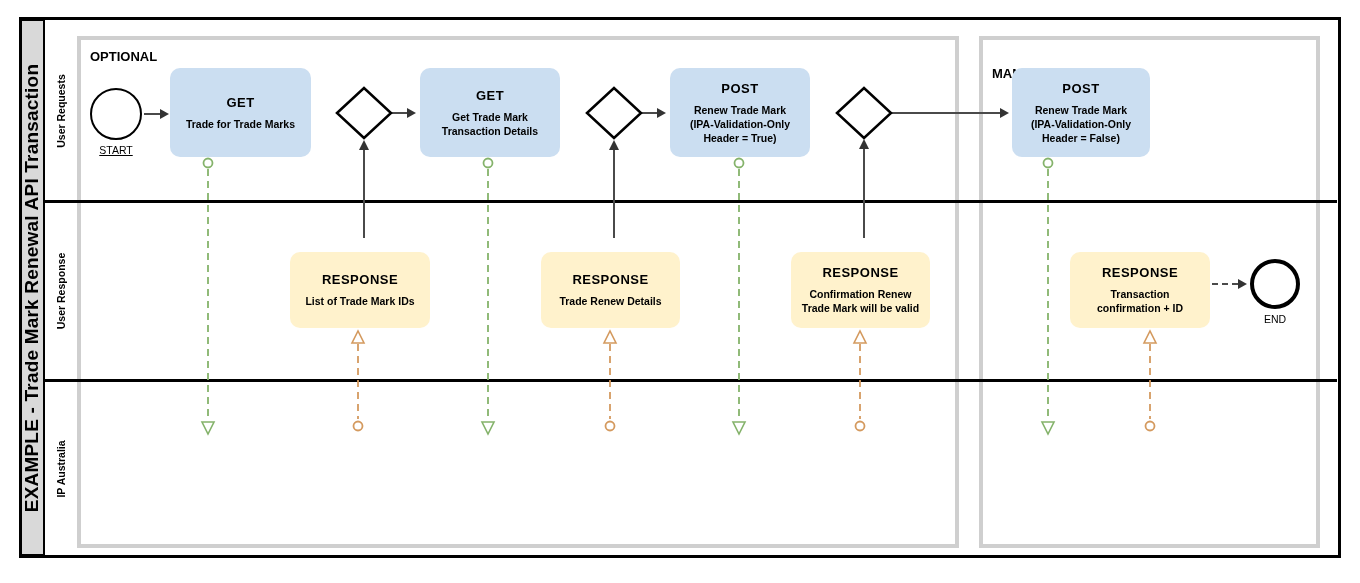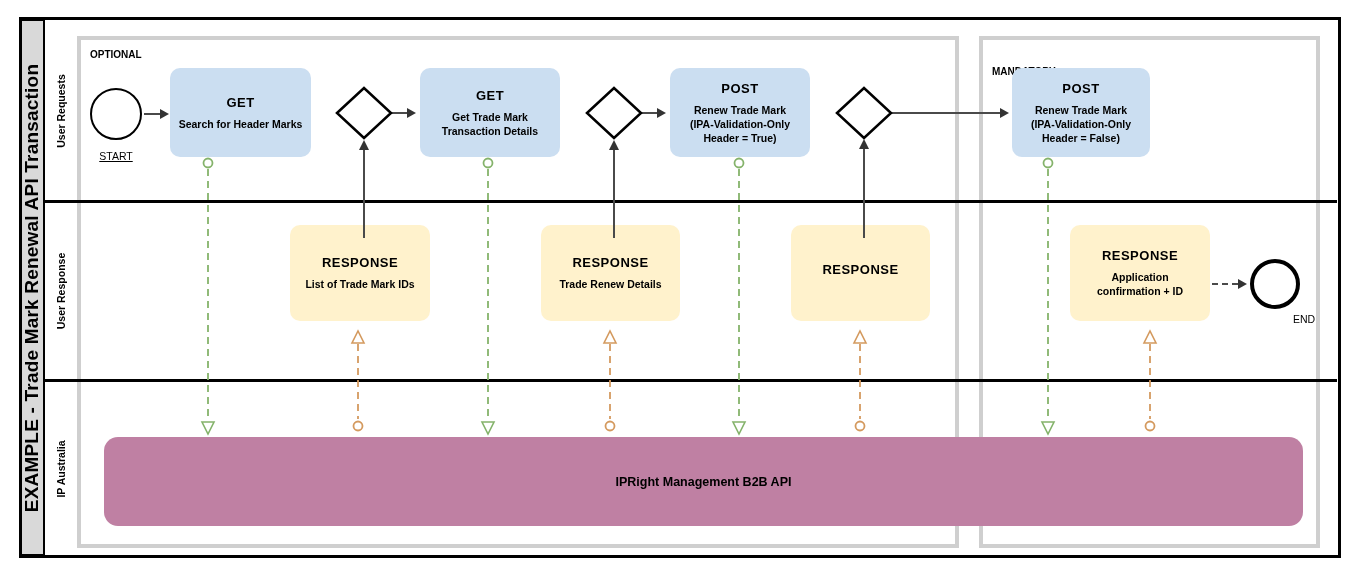--- a/index.html
+++ b/index.html
@@ -18,7 +18,7 @@
   .lane-div{position:absolute;left:45px;width:1292px;height:3px;background:#000;z-index:2;}
   
   .group{position:absolute;border:4px solid #CFCFCF;background:transparent;z-index:1;}
-  .group-label{position:absolute;font-size:10px;font-weight:bold;z-index:2;}
+  .group-label{position:absolute;font-size:13px;font-weight:bold;z-index:2;}
   
   .task{position:absolute;border-radius:10px;display:flex;flex-direction:column;align-items:center;justify-content:center;text-align:center;z-index:3;}
   .task.blue{background:#CBDEF1;top:68px;height:89px;}

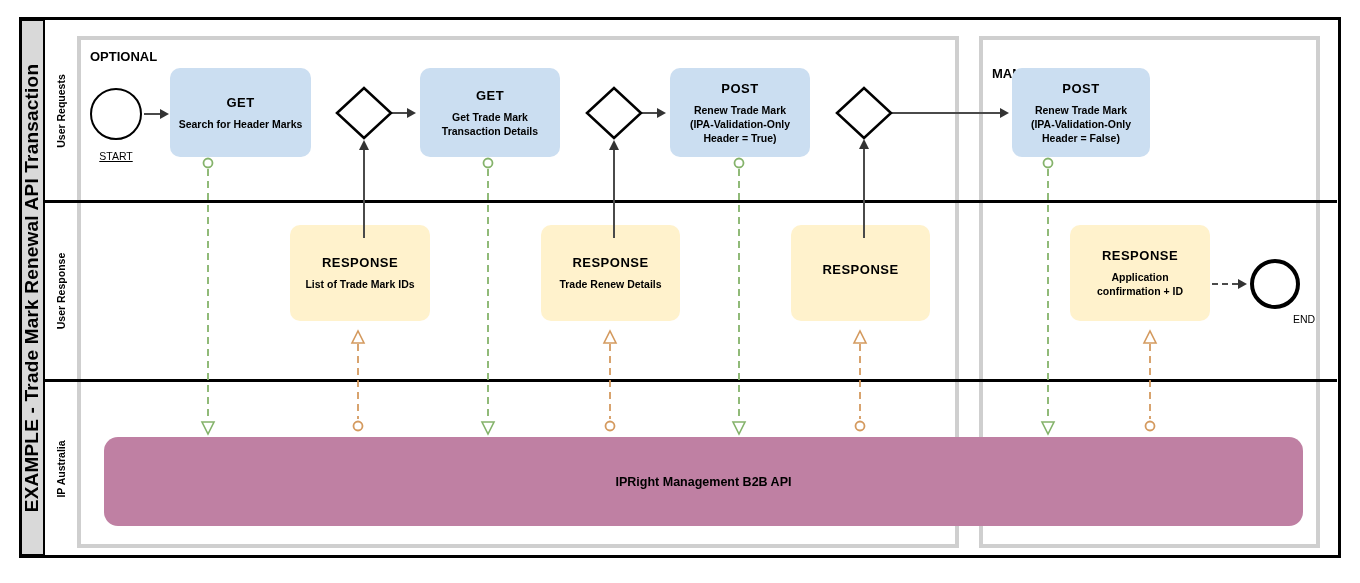--- a/index.html
+++ b/index.html
@@ -64,7 +64,7 @@
 
   <div class="task blue" style="left:170px;width:141px;">
     <div class="task-title">GET</div>
-    <div class="task-body">Search for Header Marks</div>
+    <div class="task-body">Trade for Trade Marks</div>
   </div>
   <div class="task blue" style="left:420px;width:140px;">
     <div class="task-title">GET</div>

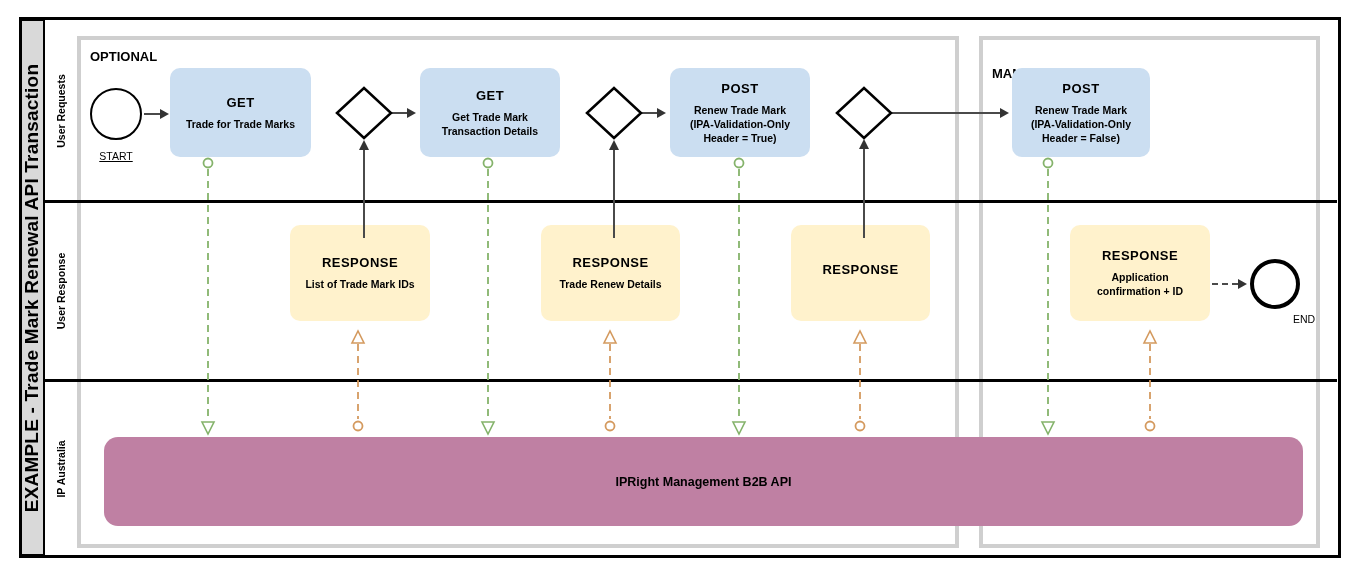--- a/index.html
+++ b/index.html
@@ -102,7 +102,7 @@
   </div>
 
   <div class="event start"></div>
-  <div class="event-label" style="left:91px;top:150px;width:50px;text-decoration:underline;">START</div>
+  <div class="event-label" style="left:91px;top:144px;width:50px;text-decoration:underline;">START</div>
   <div class="event end"></div>
   <div class="event-label" style="left:1279px;top:313px;width:50px;">END</div>
 

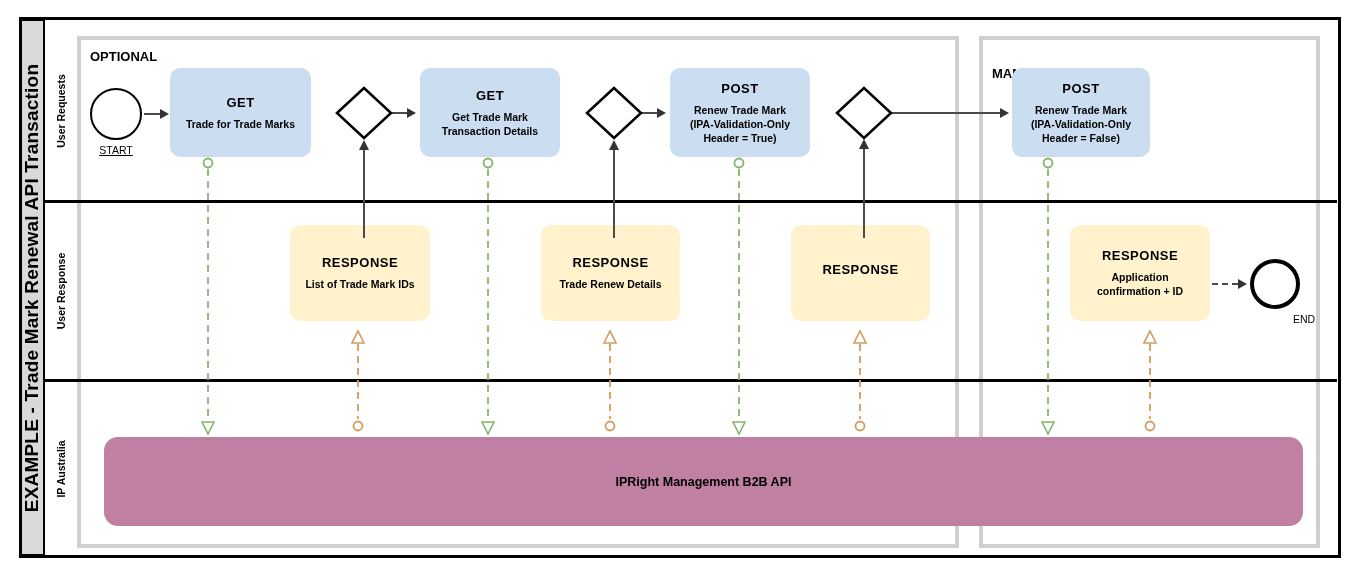--- a/index.html
+++ b/index.html
@@ -22,7 +22,7 @@
   
   .task{position:absolute;border-radius:10px;display:flex;flex-direction:column;align-items:center;justify-content:center;text-align:center;z-index:3;}
   .task.blue{background:#CBDEF1;top:68px;height:89px;}
-  .task.yellow{background:#FFF2CC;top:225px;height:96px;}
+  .task.yellow{background:#FFF2CC;top:252px;height:76px;}
   .task-title{font-size:13px;font-weight:bold;letter-spacing:.5px;margin-bottom:7px;}
   .task-body{font-size:10.5px;font-weight:bold;line-height:14px;white-space:pre-line;padding:0 2px;}
   

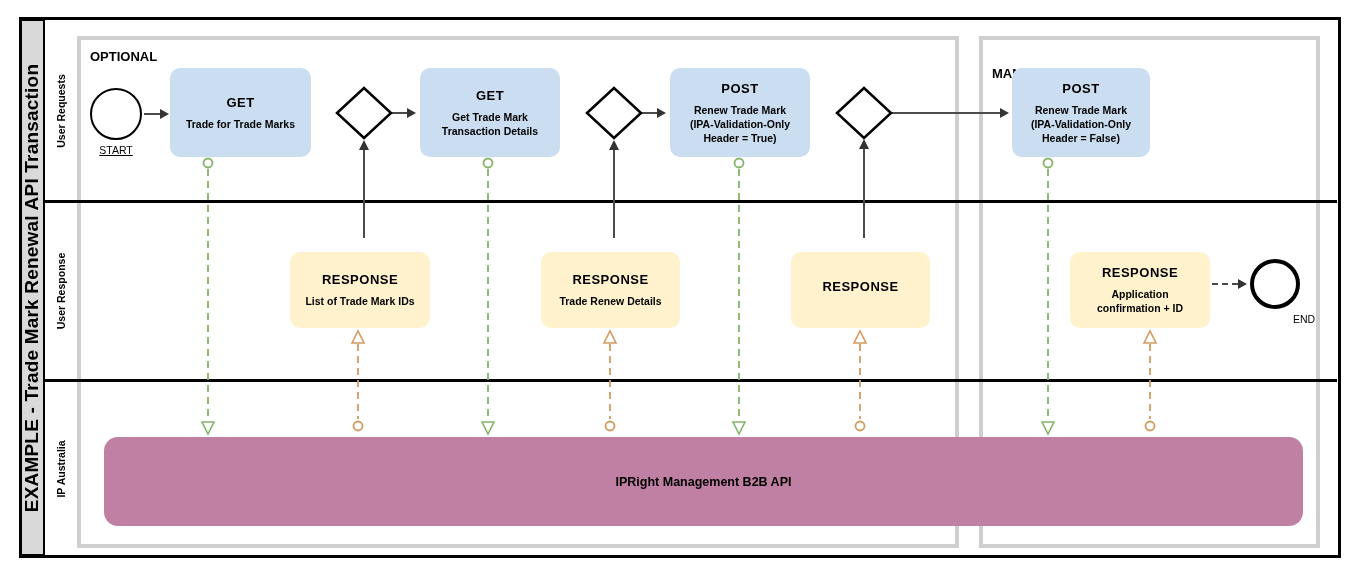--- a/index.html
+++ b/index.html
@@ -94,6 +94,8 @@
   </div>
   <div class="task yellow" style="left:791px;width:139px;">
     <div class="task-title">RESPONSE</div>
+    <div class="task-body">Confirmation Renew
+Trade Mark will be valid</div>
   </div>
   <div class="task yellow" style="left:1070px;width:140px;">
     <div class="task-title">RESPONSE</div>

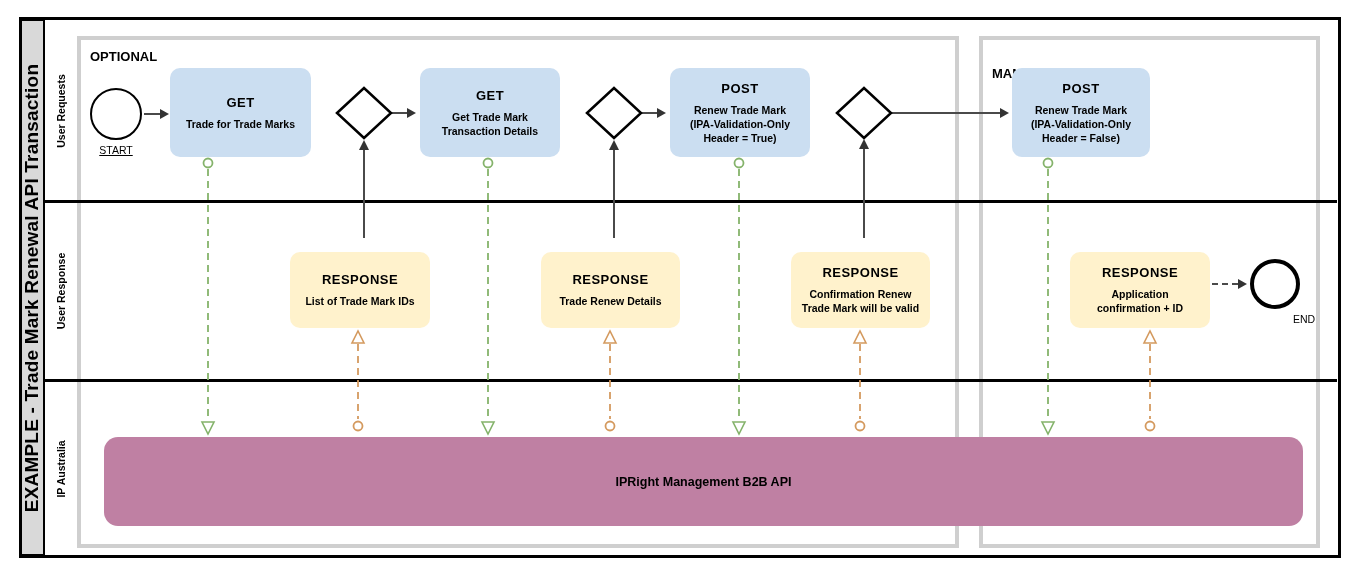--- a/index.html
+++ b/index.html
@@ -99,7 +99,7 @@
   </div>
   <div class="task yellow" style="left:1070px;width:140px;">
     <div class="task-title">RESPONSE</div>
-    <div class="task-body">Application
+    <div class="task-body">Transaction
 confirmation + ID</div>
   </div>
 

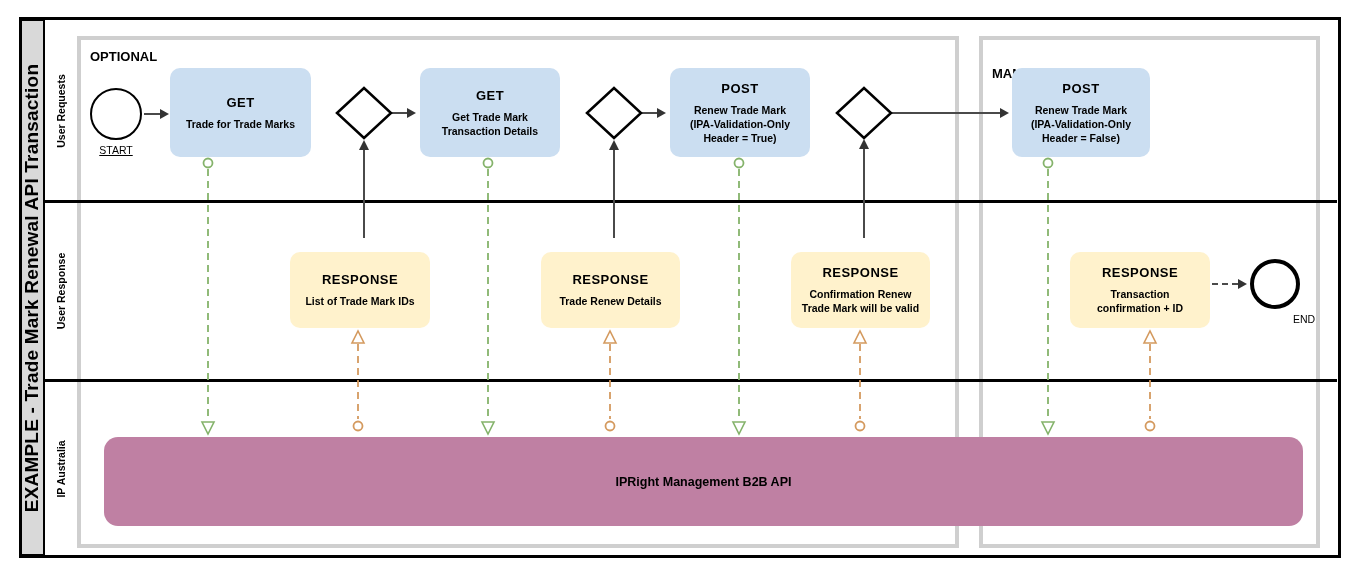--- a/index.html
+++ b/index.html
@@ -106,7 +106,7 @@
   <div class="event start"></div>
   <div class="event-label" style="left:91px;top:144px;width:50px;text-decoration:underline;">START</div>
   <div class="event end"></div>
-  <div class="event-label" style="left:1279px;top:313px;width:50px;">END</div>
+  <div class="event-label" style="left:1250px;top:313px;width:50px;">END</div>
 
   <svg class="overlay" width="1360" height="583" viewBox="0 0 1360 583">
 

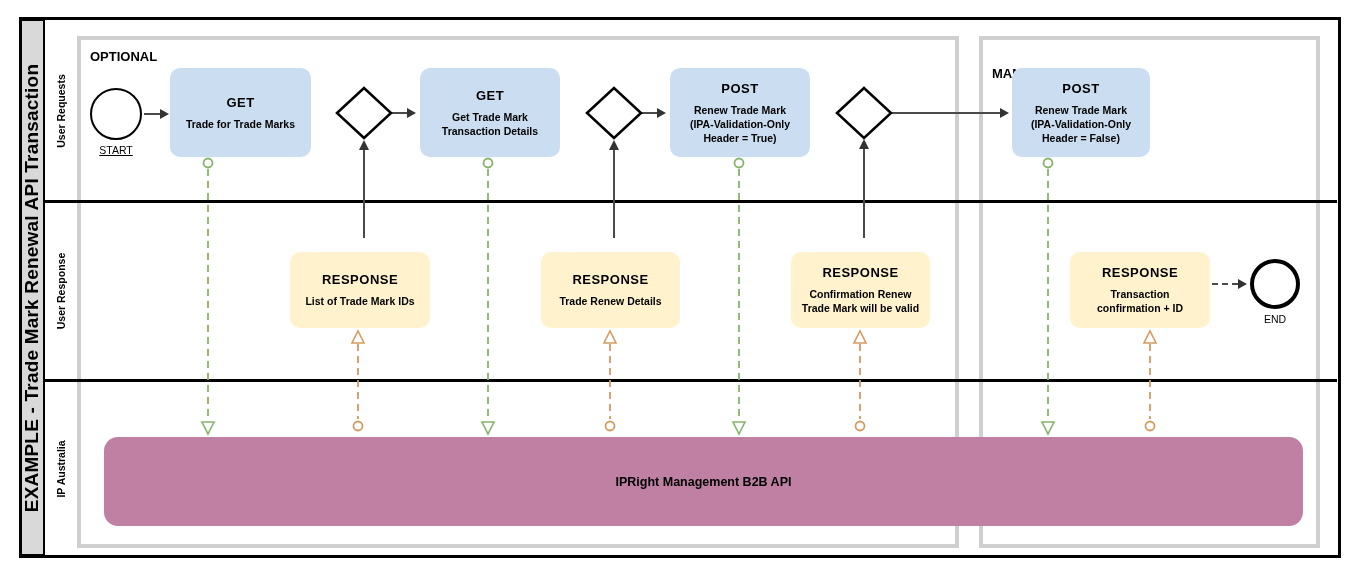--- a/index.html
+++ b/index.html
@@ -58,9 +58,6 @@
   <div class="lane-div" style="top:200px;"></div>
   <div class="lane-div" style="top:379px;"></div>
 
-  <div class="backend">
-    <div class="backend-label">IPRight Management B2B API</div>
-  </div>
 
   <div class="task blue" style="left:170px;width:141px;">
     <div class="task-title">GET</div>

